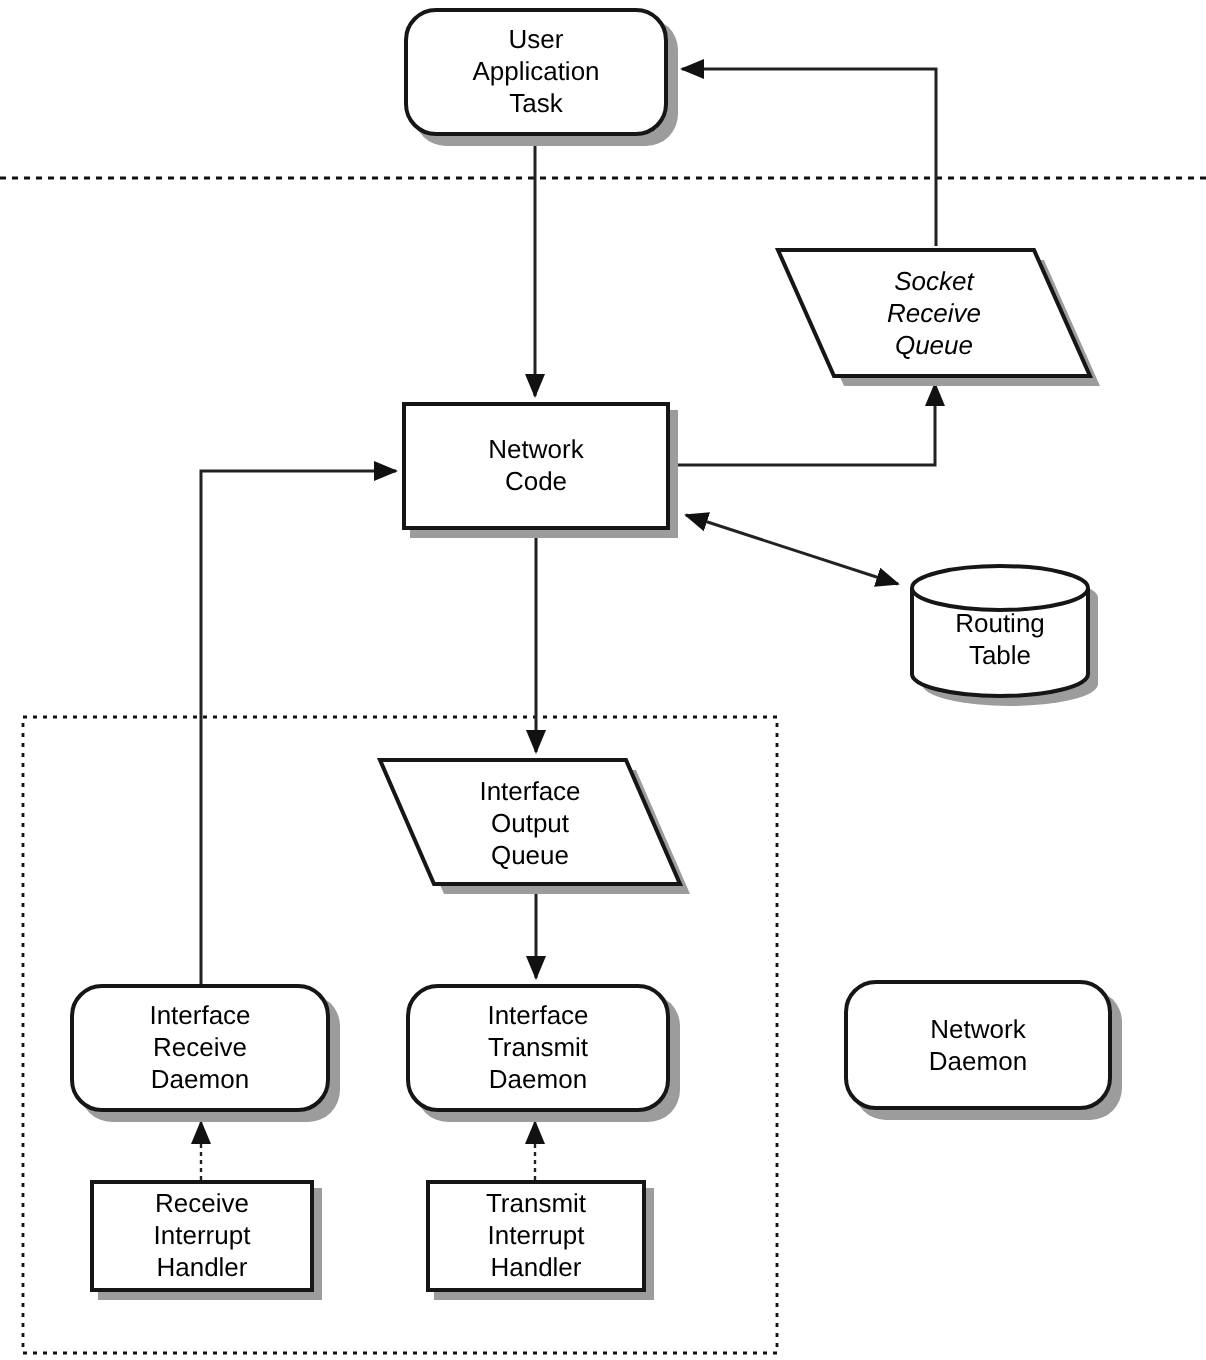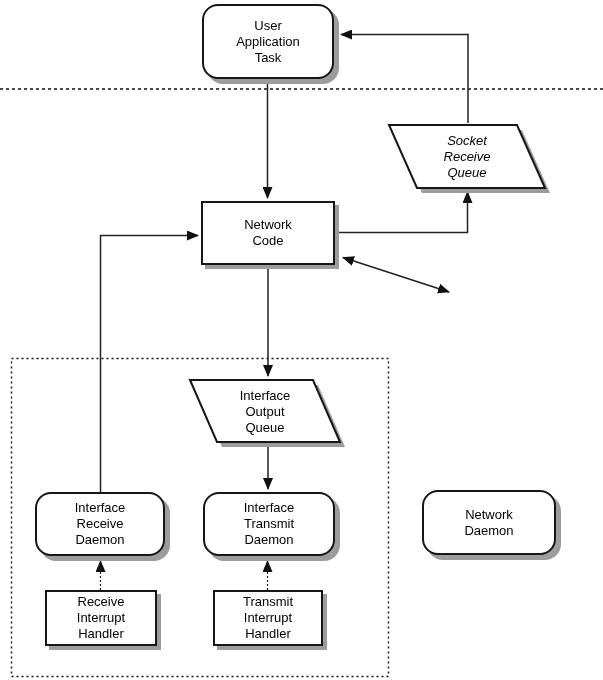--- a/index.html
+++ b/index.html
@@ -61,7 +61,7 @@
     <path d="M267.5,590 V561" stroke="#222" stroke-width="1.2" stroke-dasharray="2 2" fill="none" marker-end="url(#ah)"></path>
   </svg>
 
-  <div class="node rounded" style="left:202px; top:4px; width:132px; height:75px;">
+  <div class="node rounded" style="left:202px; top:4px; width:132px; height:64px;">
     <span class="label">User
 Application
 Task</span>

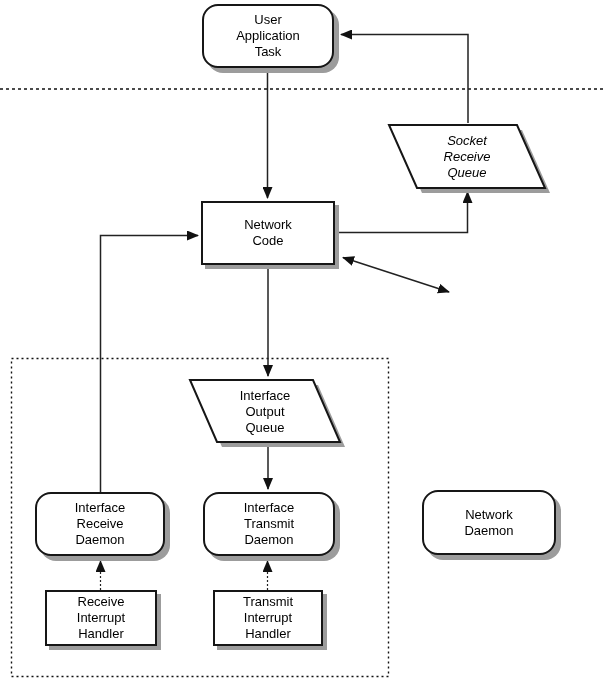--- a/index.html
+++ b/index.html
@@ -82,6 +82,16 @@
 Code</span>
   </div>
 
+  <div class="node" style="left:455px; top:282px; width:90px; height:66px;">
+    <svg class="shapesvg" width="96" height="72" viewBox="0 0 96 72">
+      <path d="M6,17 v43 a44,11 0 0 0 88,0 v-43" fill="#9c9c9c"></path>
+      <ellipse cx="50" cy="17" rx="44" ry="11" fill="#9c9c9c"></ellipse>
+      <path d="M1,12 v43 a44,11 0 0 0 88,0 v-43" fill="#fff" stroke="#161616" stroke-width="2"></path>
+      <ellipse cx="45" cy="12" rx="44" ry="11" fill="#fff" stroke="#161616" stroke-width="2"></ellipse>
+    </svg>
+    <span class="label cyl-label">Routing
+Table</span>
+  </div>
 
   <div class="node" style="left:189px; top:379px; width:152px; height:65px;">
     <svg class="shapesvg" width="158" height="71" viewBox="0 0 158 71">

